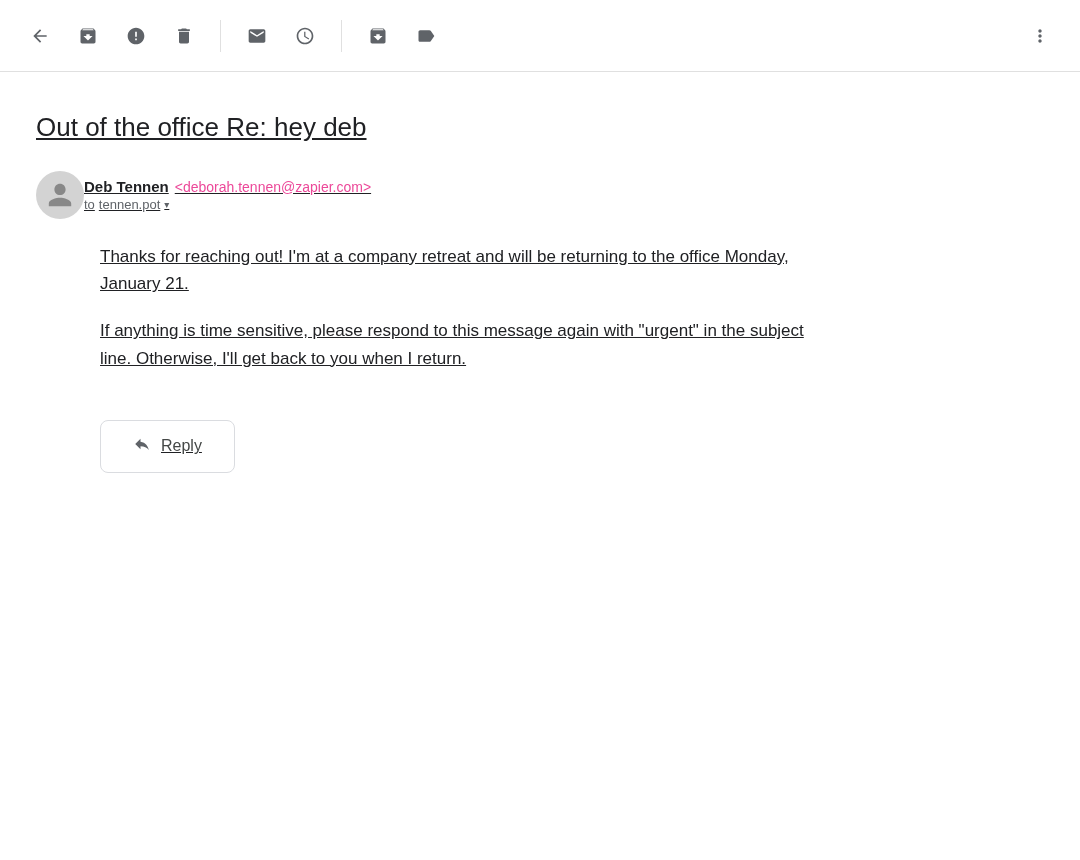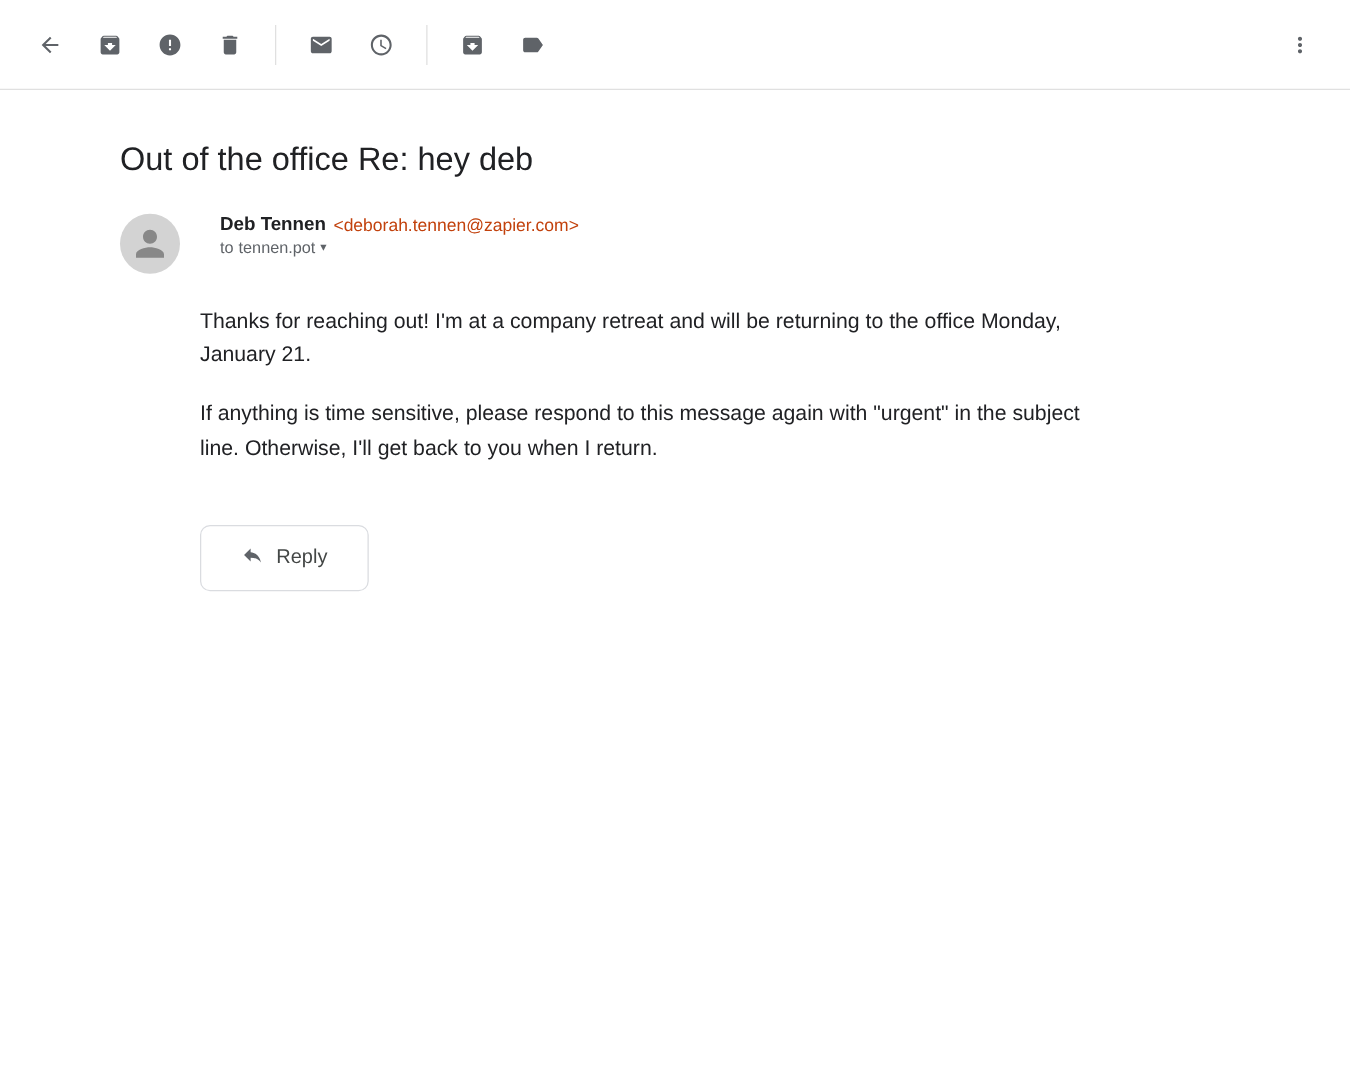--- a/index.html
+++ b/index.html
@@ -52,7 +52,8 @@
 
     
     .email-container {
-      padding: 24px 60px 40px 96px;
+      padding: 24px 60px 40px 36px;
+      text-decoration: underline;
     }
 
     .email-subject {

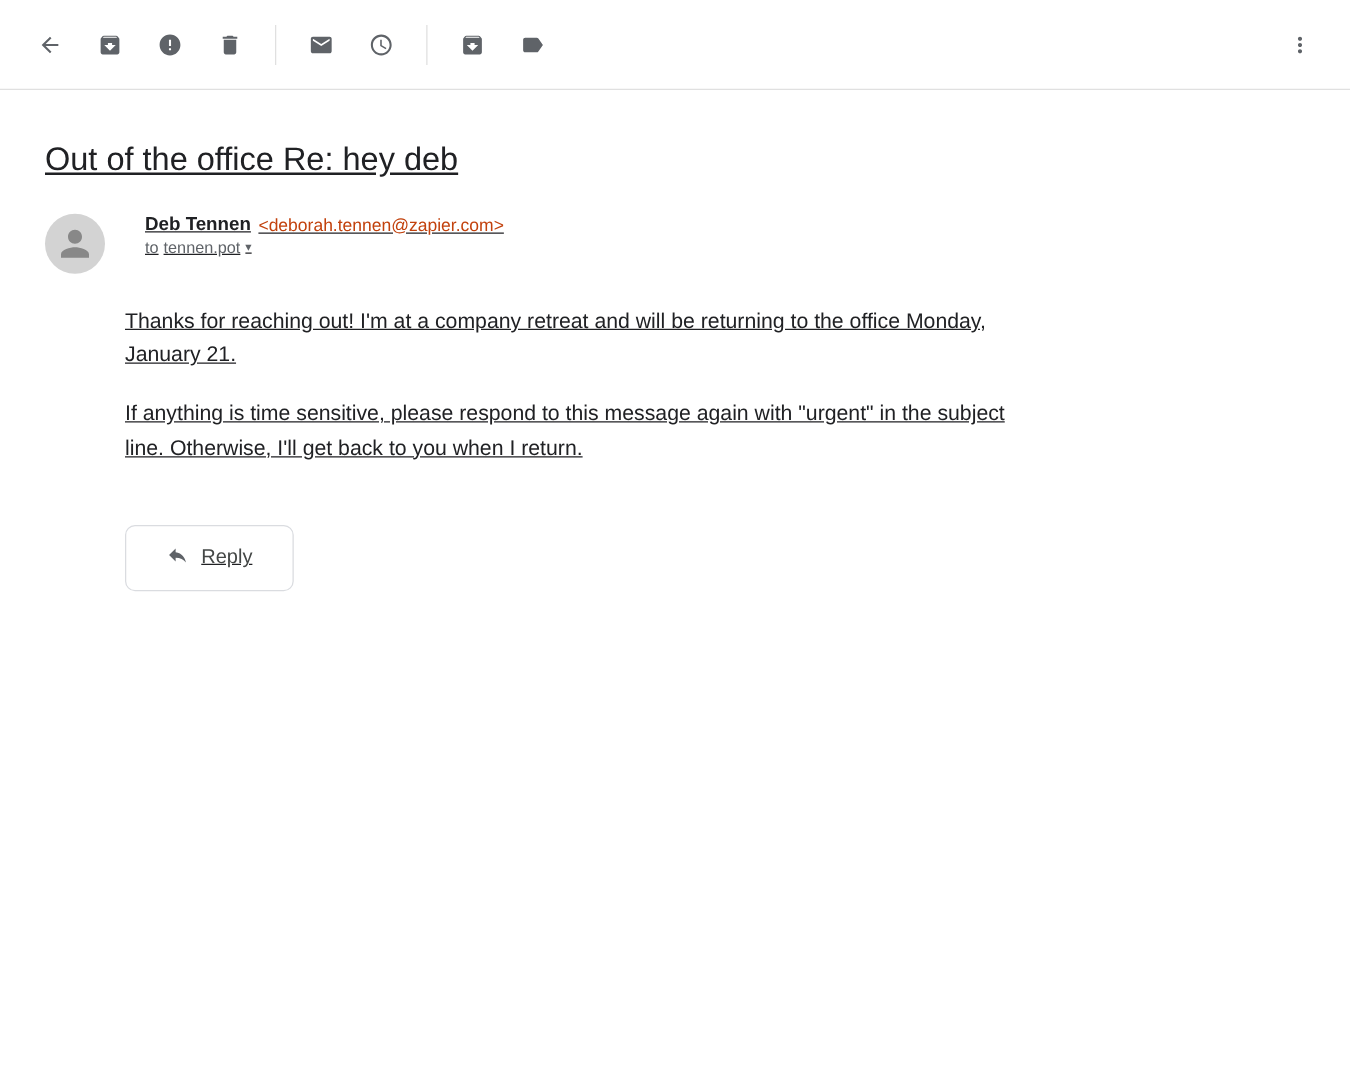--- a/index.html
+++ b/index.html
@@ -66,8 +66,8 @@
 
     .sender-row {
       display: flex;
-      align-items: flex-start;
-      gap: 32px;
+      align-items: center;
+      gap: 0;
       margin-bottom: 24px;
     }
 

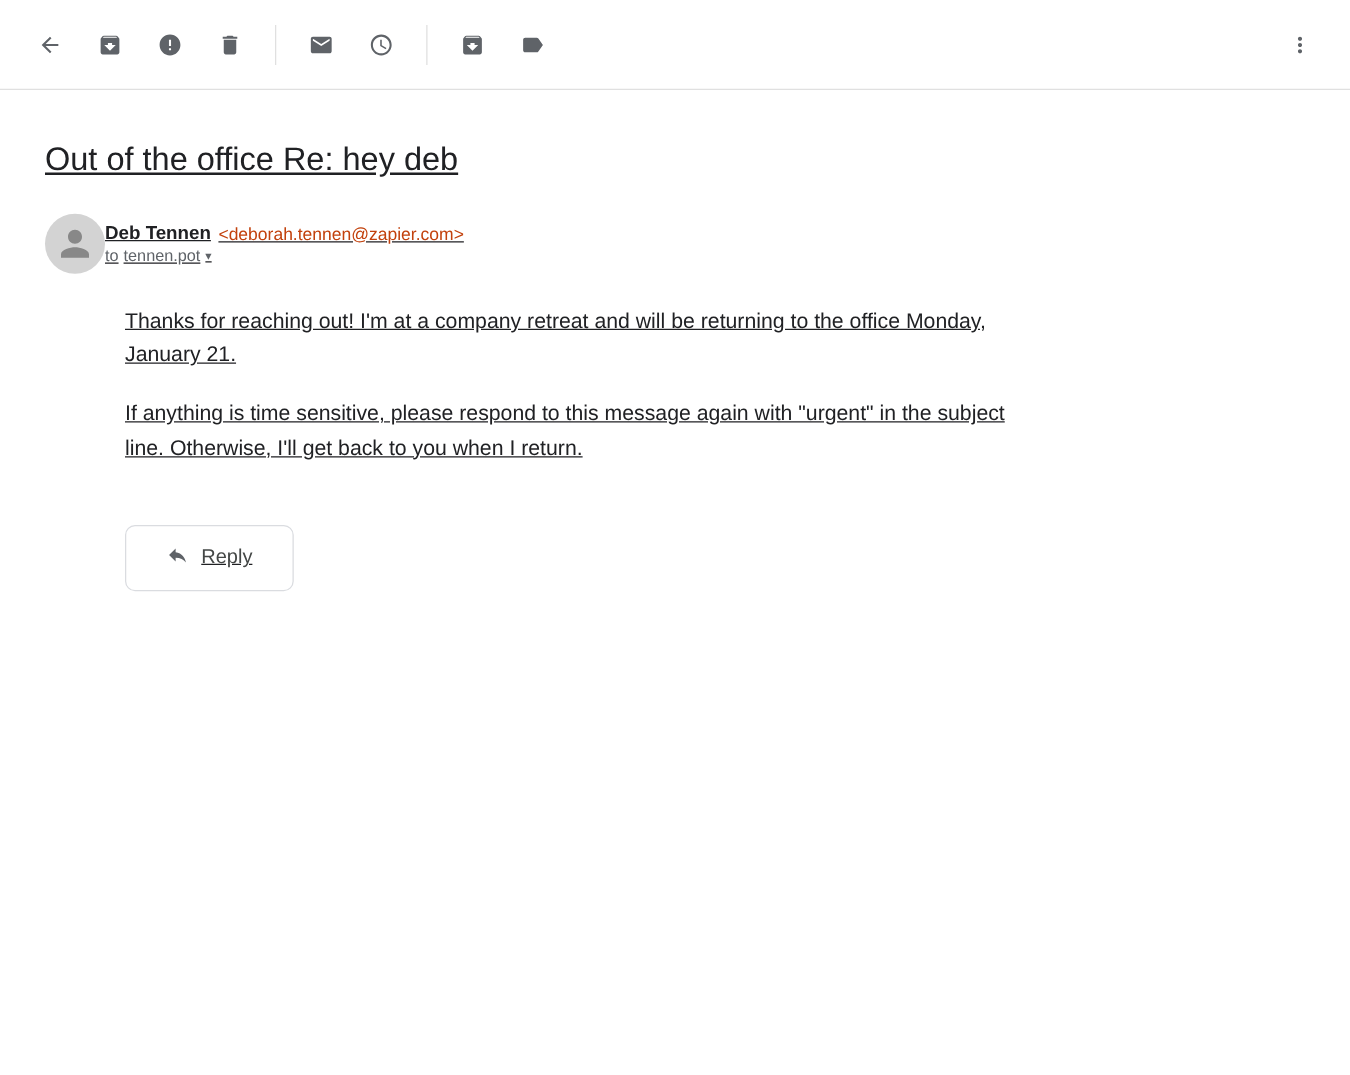--- a/index.html
+++ b/index.html
@@ -111,7 +111,7 @@
 
     .sender-email {
       font-size: 14px;
-      color: #c2410c;
+      color: #ec4899;
       font-weight: 400;
     }
 

